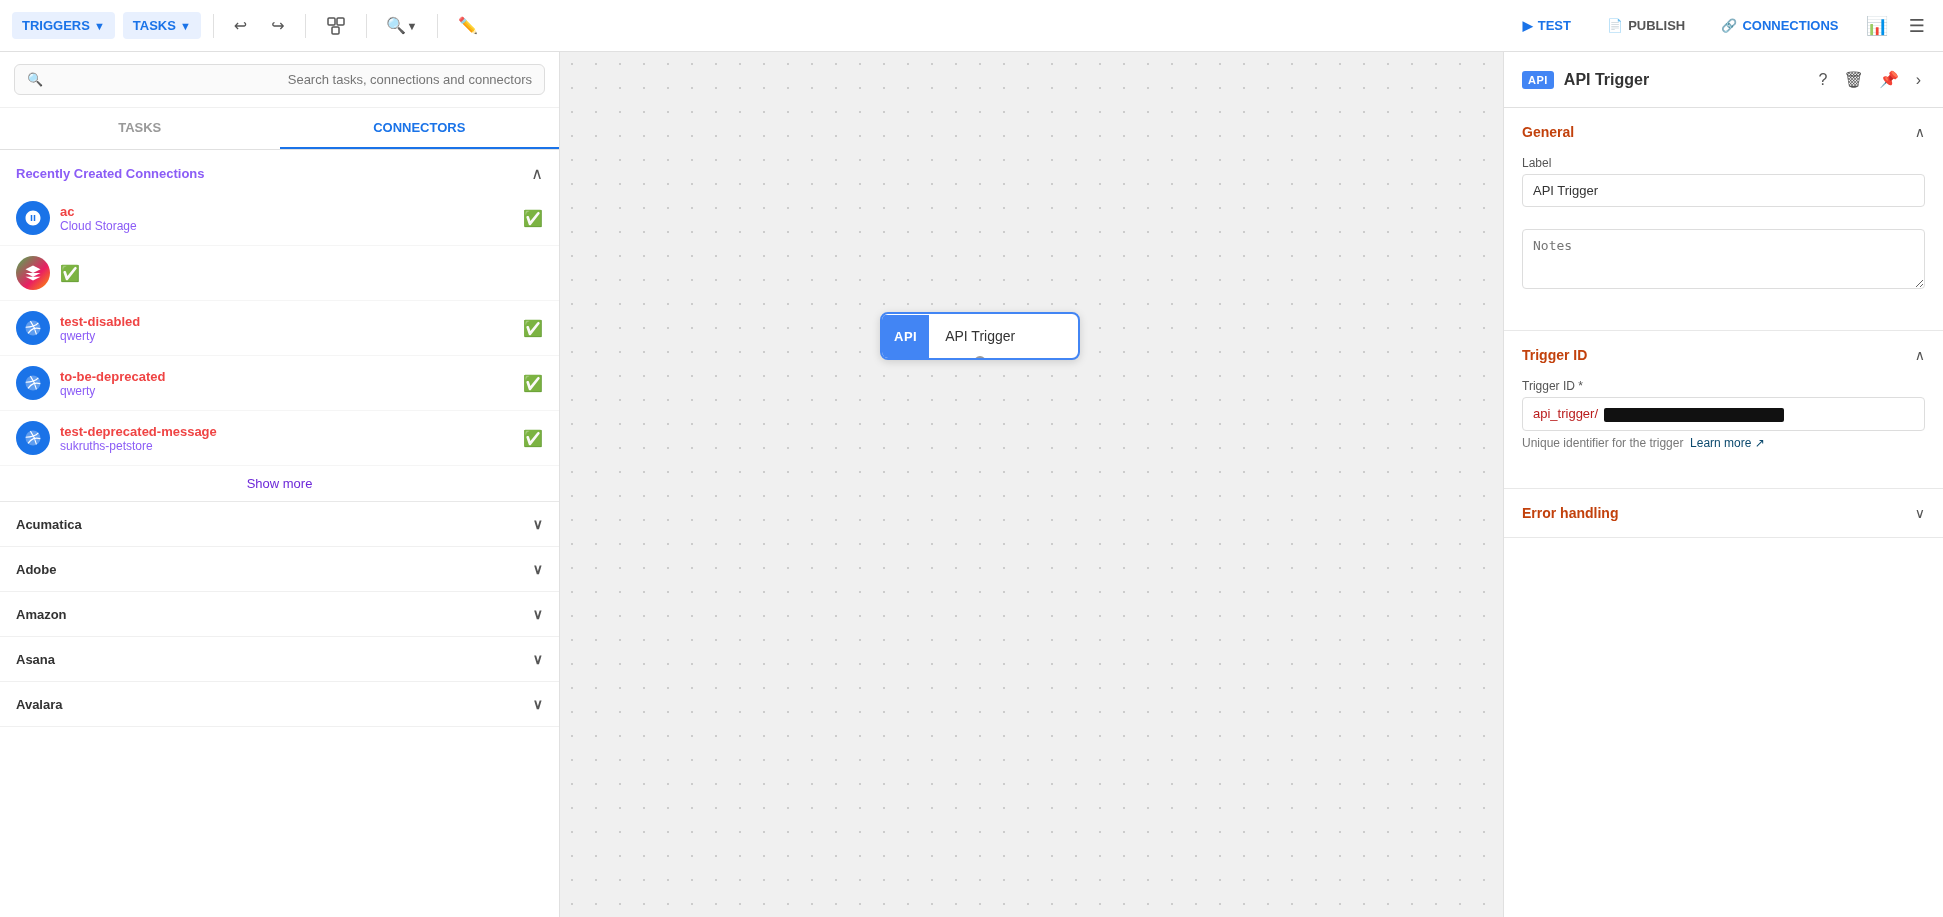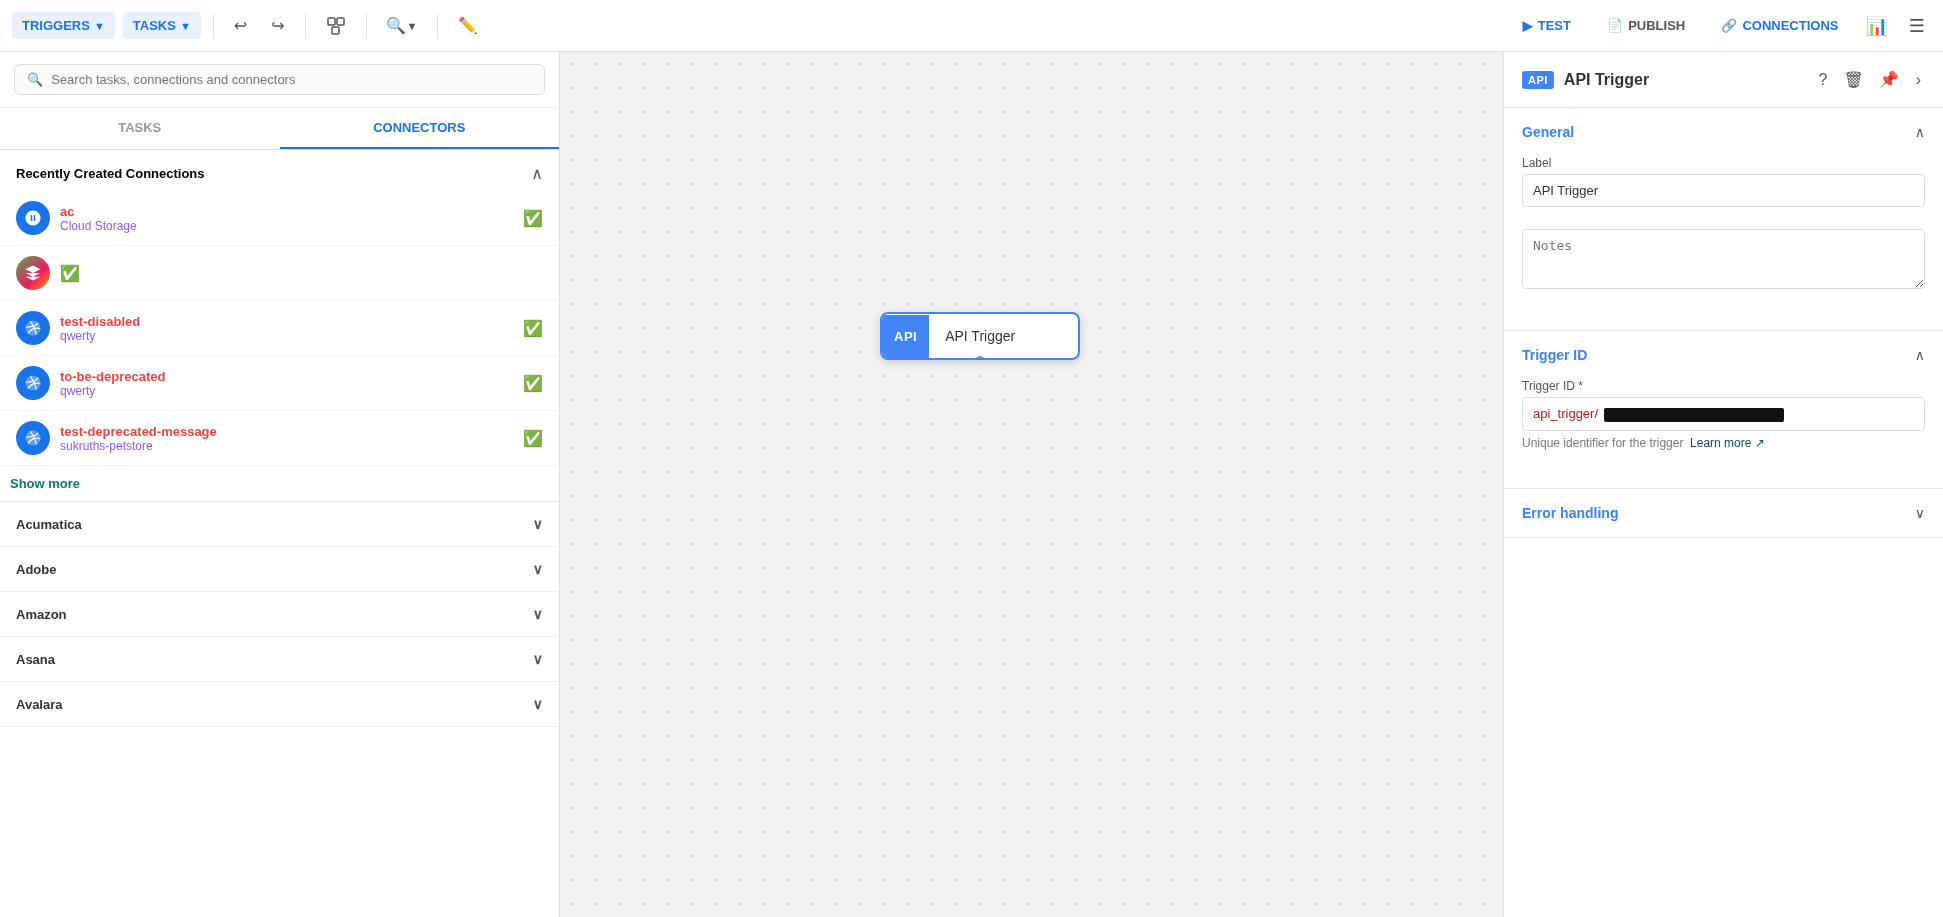--- a/index.html
+++ b/index.html
@@ -57,7 +57,7 @@
       background: #fafafa;
     }
     .search-input-wrap input {
-      border: none; background: none; outline: none; width: 100%; font-size: 13px; color: #333;
+      border: none; background: none; outline: none; width: 100%; font-size: 13px; color: #333; text-align: right;
     }
     .tabs-row {
       display: flex; border-bottom: 1px solid #e0e0e0;

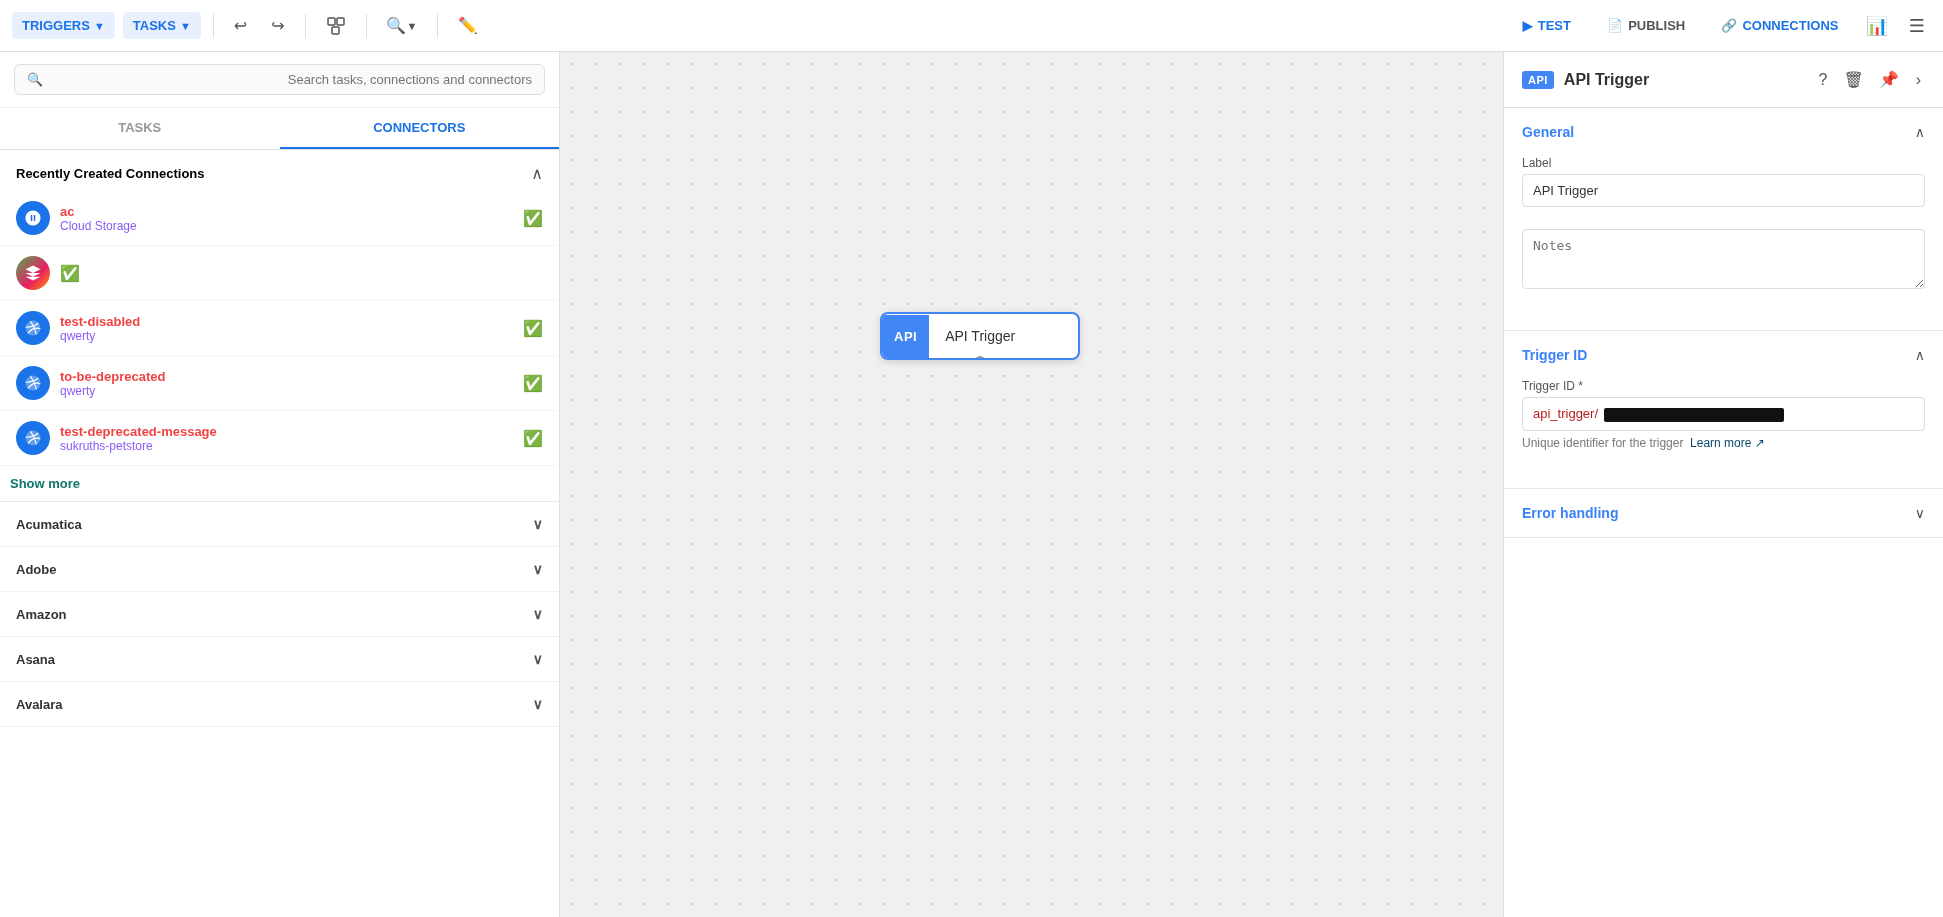--- a/index.html
+++ b/index.html
@@ -153,7 +153,7 @@
       display: flex; align-items: center; justify-content: space-between;
       padding: 16px 18px; cursor: pointer;
     }
-    .accordion-title { font-size: 14px; font-weight: 600; color: #3b82f6; text-align: right; }
+    .accordion-title { font-size: 14px; font-weight: 600; color: #c2410c; text-align: right; }
     .accordion-chevron { color: #555; font-size: 14px; }
     .accordion-body { padding: 0 18px 16px; }
 

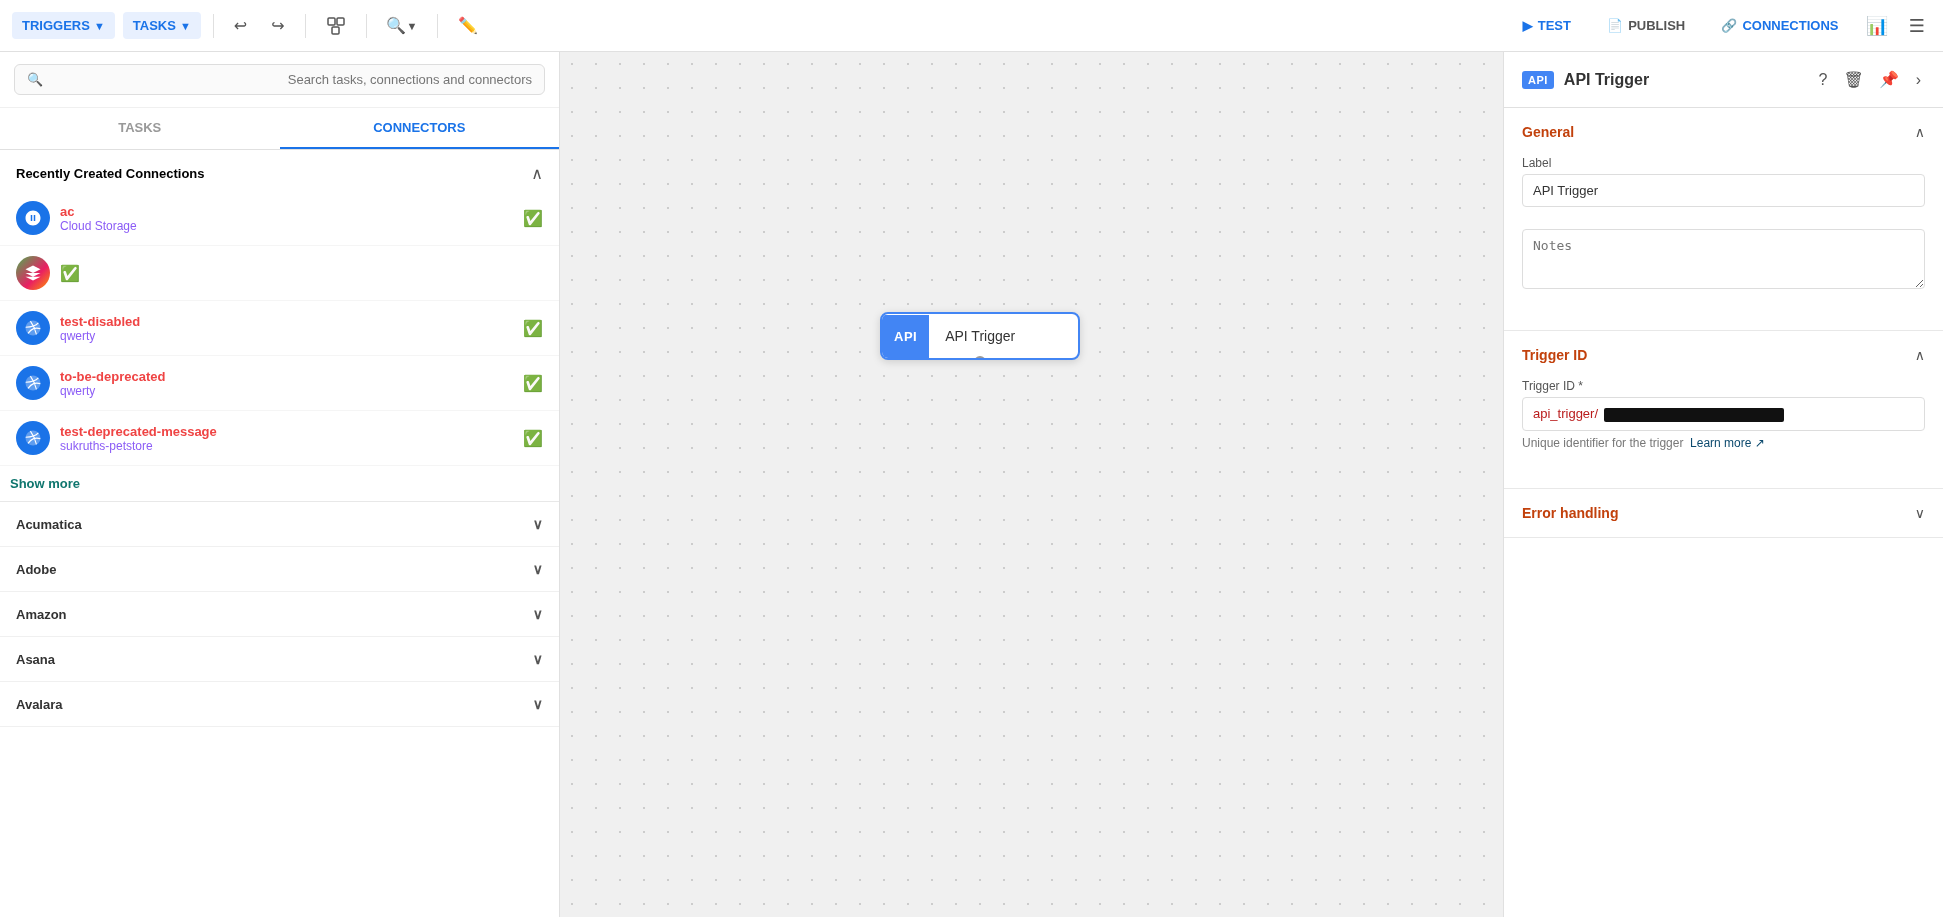--- a/index.html
+++ b/index.html
@@ -74,7 +74,7 @@
       display: flex; align-items: center; justify-content: space-between;
       padding: 14px 16px 8px 16px; cursor: pointer;
     }
-    .section-header-title { font-size: 13px; font-weight: 600; color: #000000; }
+    .section-header-title { font-size: 13px; font-weight: 600; color: #8b5cf6; }
     .section-header-icon { font-size: 16px; color: #555; }
 
     .connection-item {

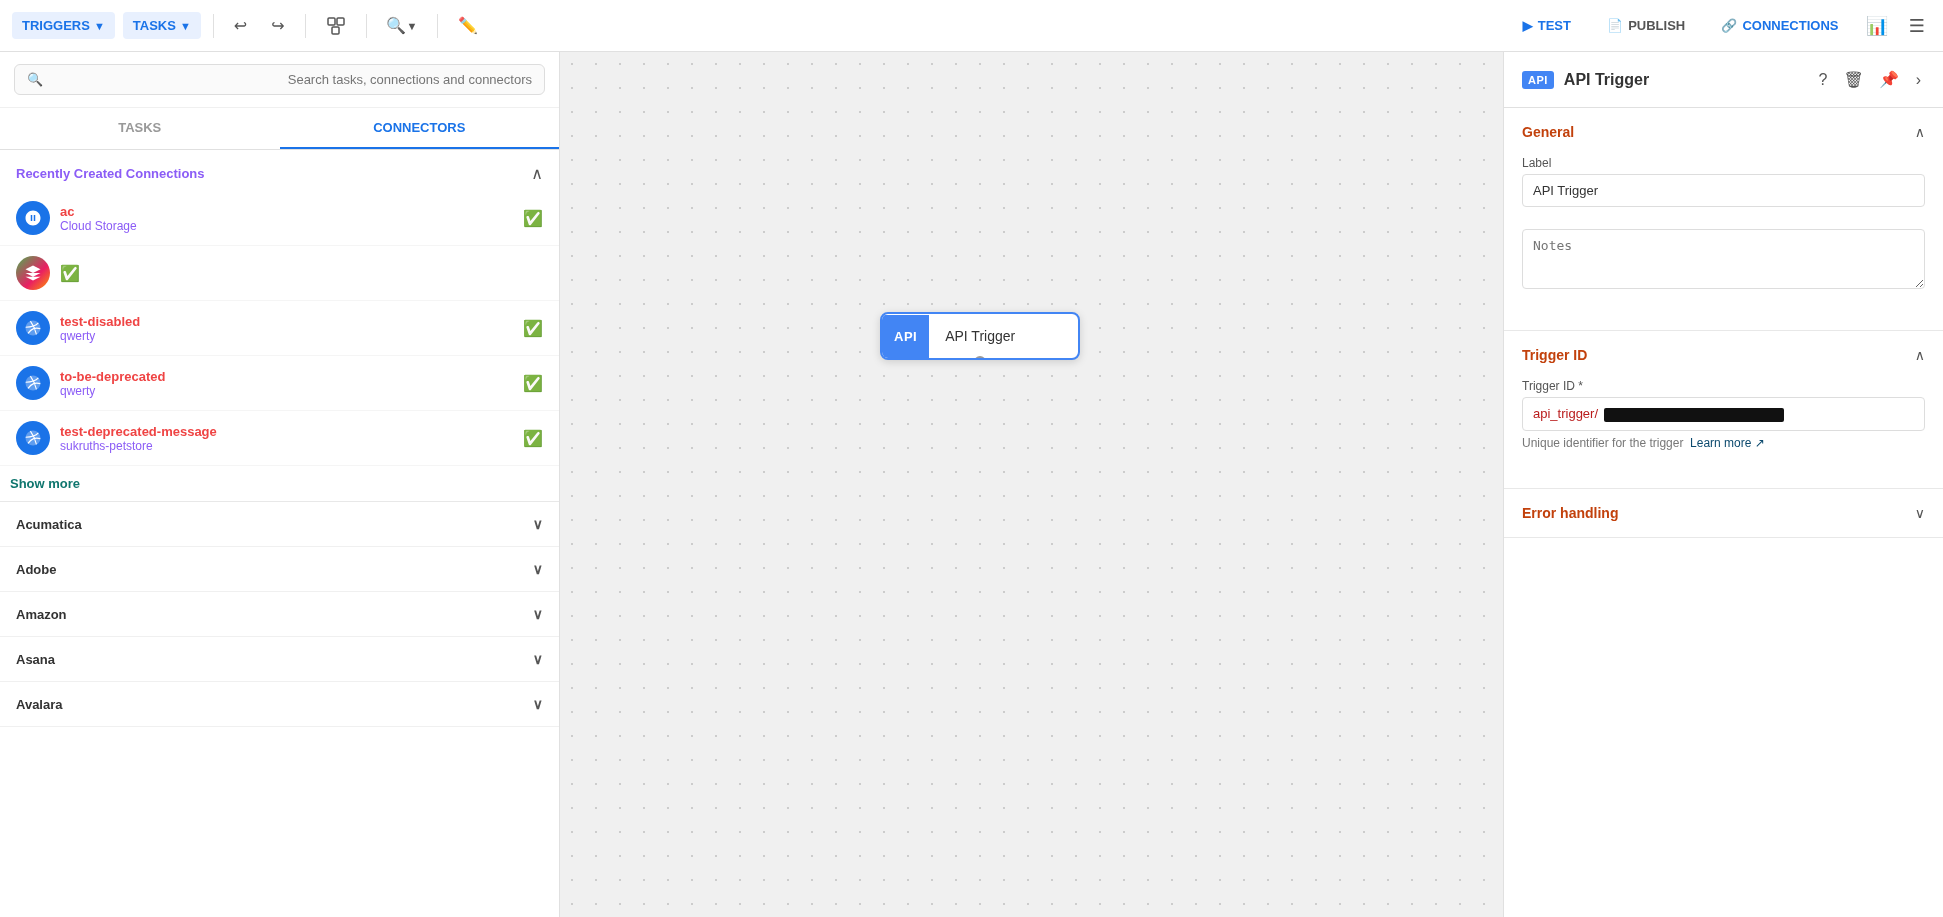--- a/index.html
+++ b/index.html
@@ -93,7 +93,7 @@
     .conn-sub { font-size: 12px; color: #8b5cf6; }
     .conn-status { color: #34A853; font-size: 16px; }
 
-    .show-more { text-align: left; padding: 10px; color: #0f766e; cursor: pointer; font-size: 13px; font-weight: bold; }
+    .show-more { text-align: center; padding: 10px; color: #6d28d9; cursor: pointer; font-size: 13px; }
 
     
     .category-item {

